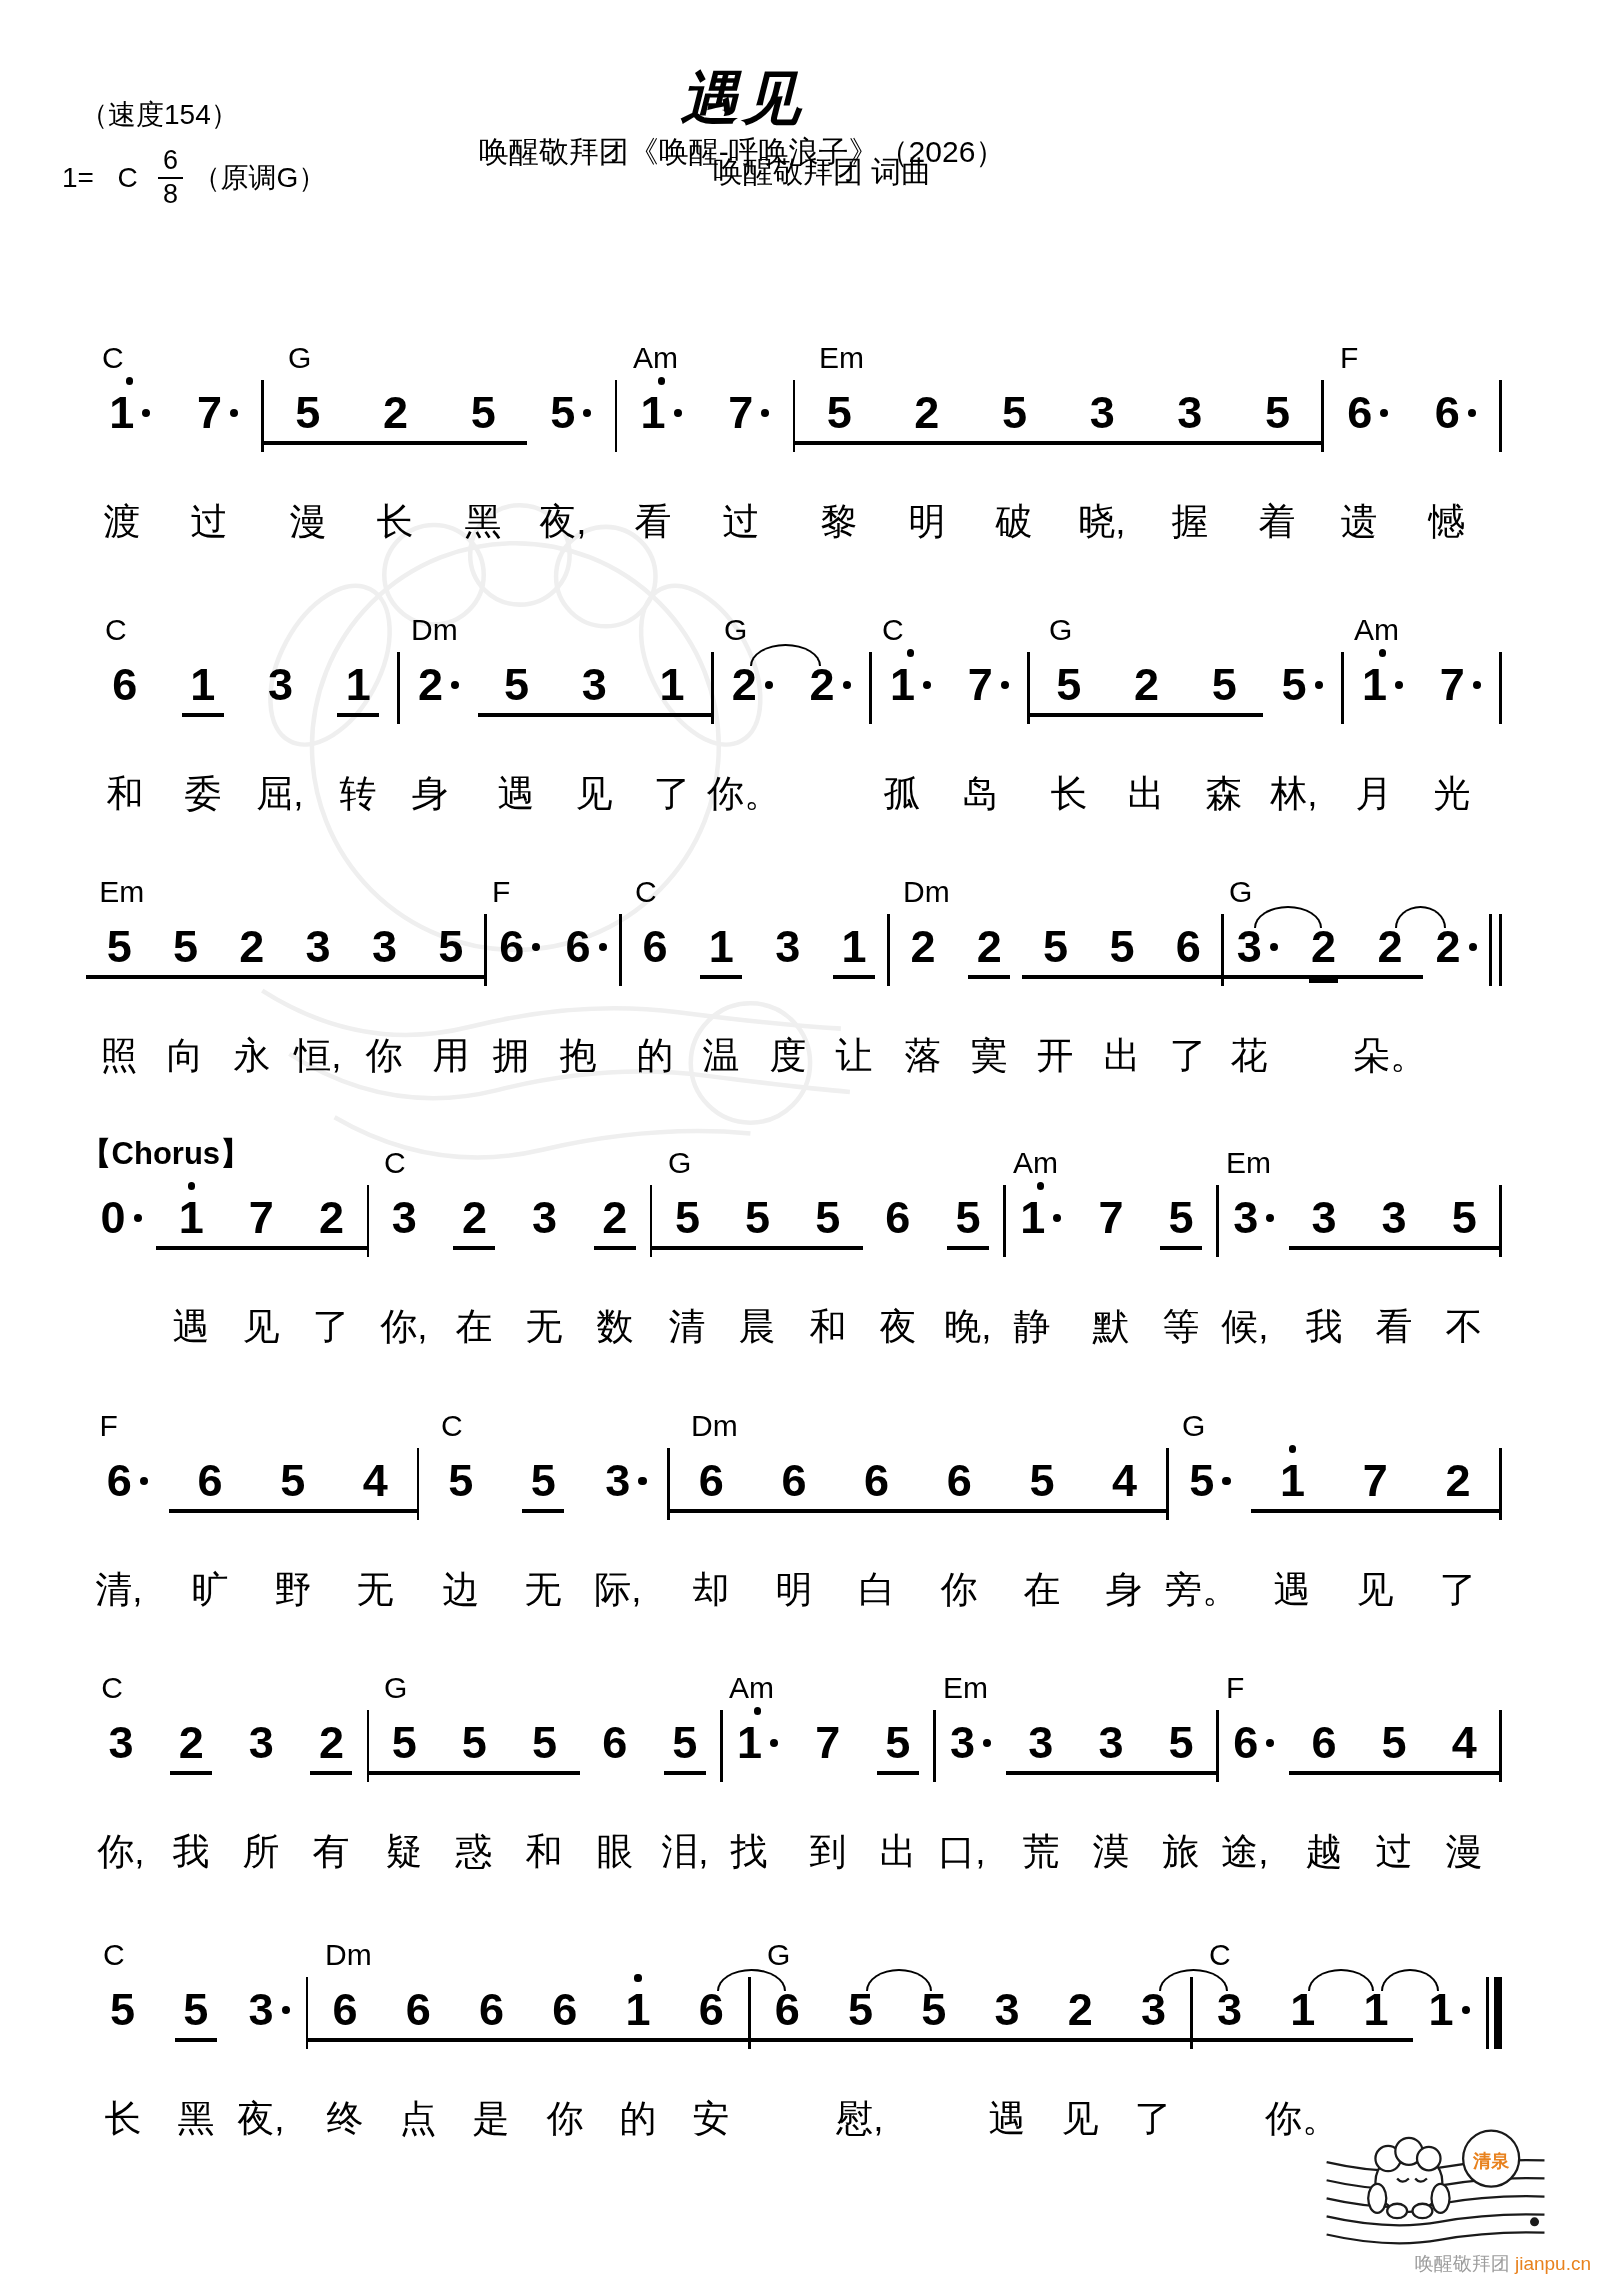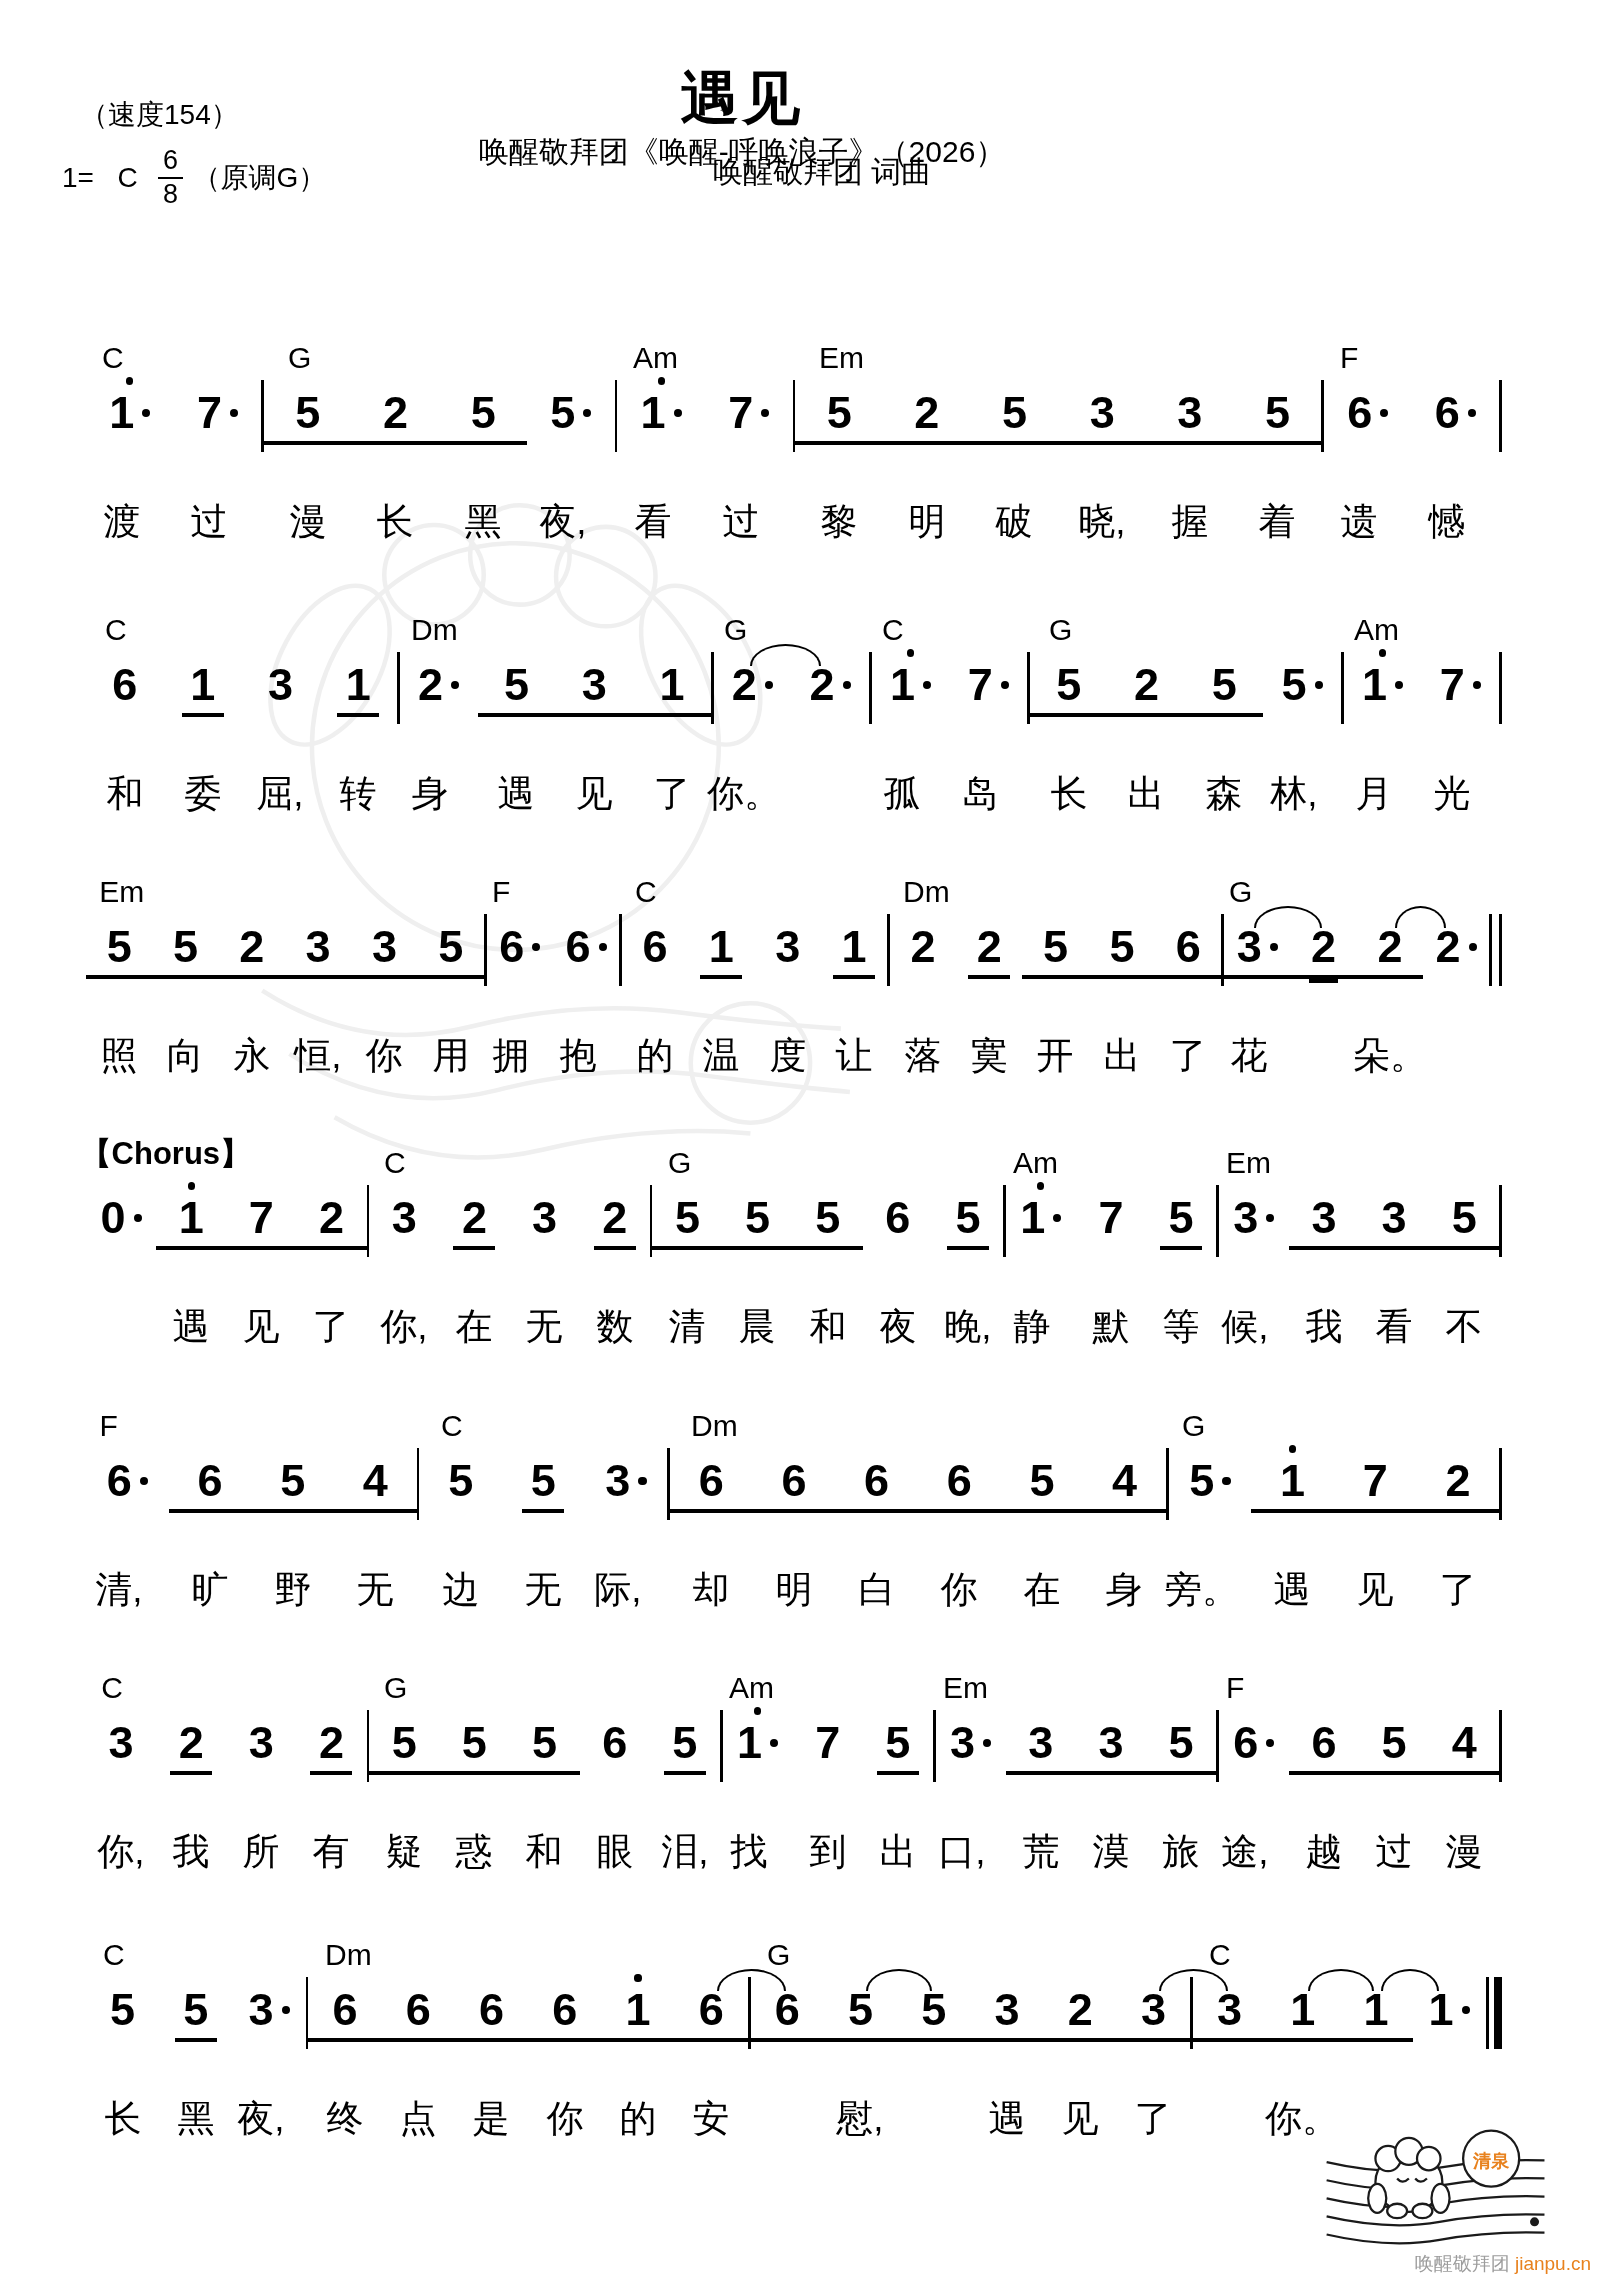--- a/index.html
+++ b/index.html
@@ -8,7 +8,7 @@
   
   .tempo{position:absolute;left:80px;top:96px;font-size:28px;}
   .title{position:absolute;left:0;top:60px;width:1484px;text-align:center;
-         font-size:58px;font-weight:bold;margin:0;letter-spacing:3.6px;}
+         font-size:58px;font-weight:bold;margin:0;letter-spacing:3.6px;font-style:italic;}
   .subtitle{position:absolute;left:0;top:132px;width:1484px;text-align:center;font-size:30px;}
   .keyline{position:absolute;left:62px;top:145px;height:65px;display:flex;align-items:center;font-size:28px;}
   .keyline .kp{margin-right:23.5px;}

